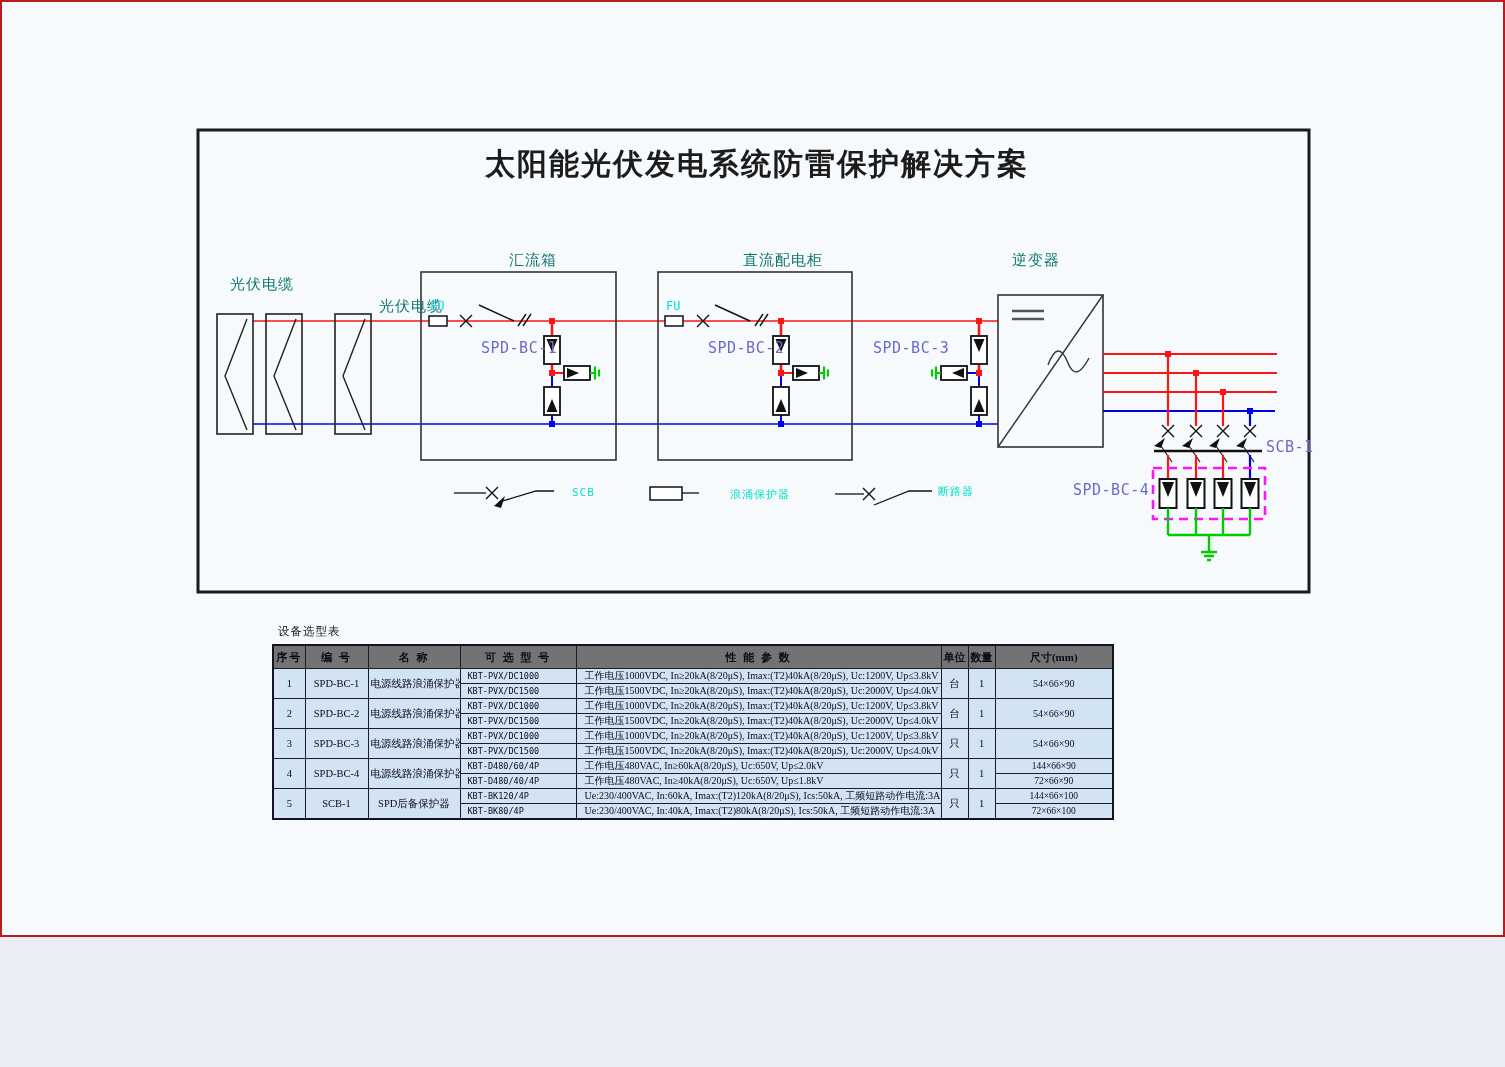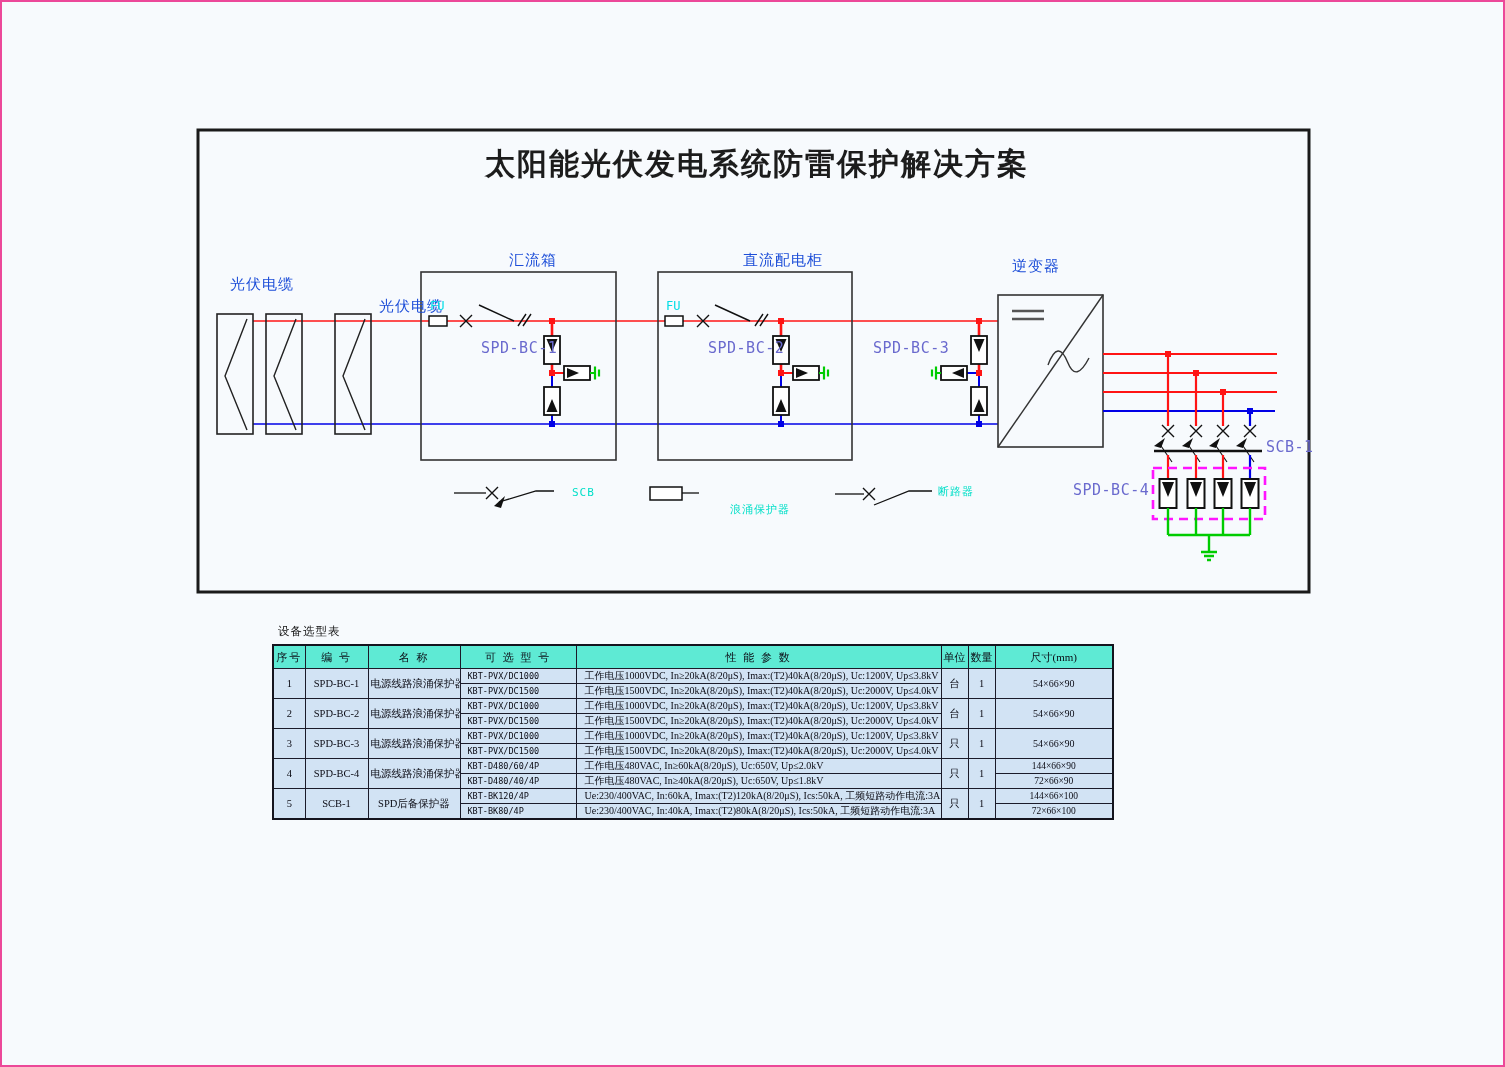--- a/index.html
+++ b/index.html
@@ -4,8 +4,8 @@
 <style>
   html,body{margin:0;padding:0;background:#e9eef4;}
   #canvas{
-    position:relative;width:1505px;height:1067px;
-    background:#f7fafd;border:2px solid #ec4899;box-sizing:border-box;
+    position:relative;width:1505px;height:937px;
+    background:#f7fafd;border:2px solid #b91c1c;box-sizing:border-box;
     font-family:"Liberation Serif", serif;overflow:hidden;
   }
   #diagram-svg{position:absolute;left:0;top:0;}

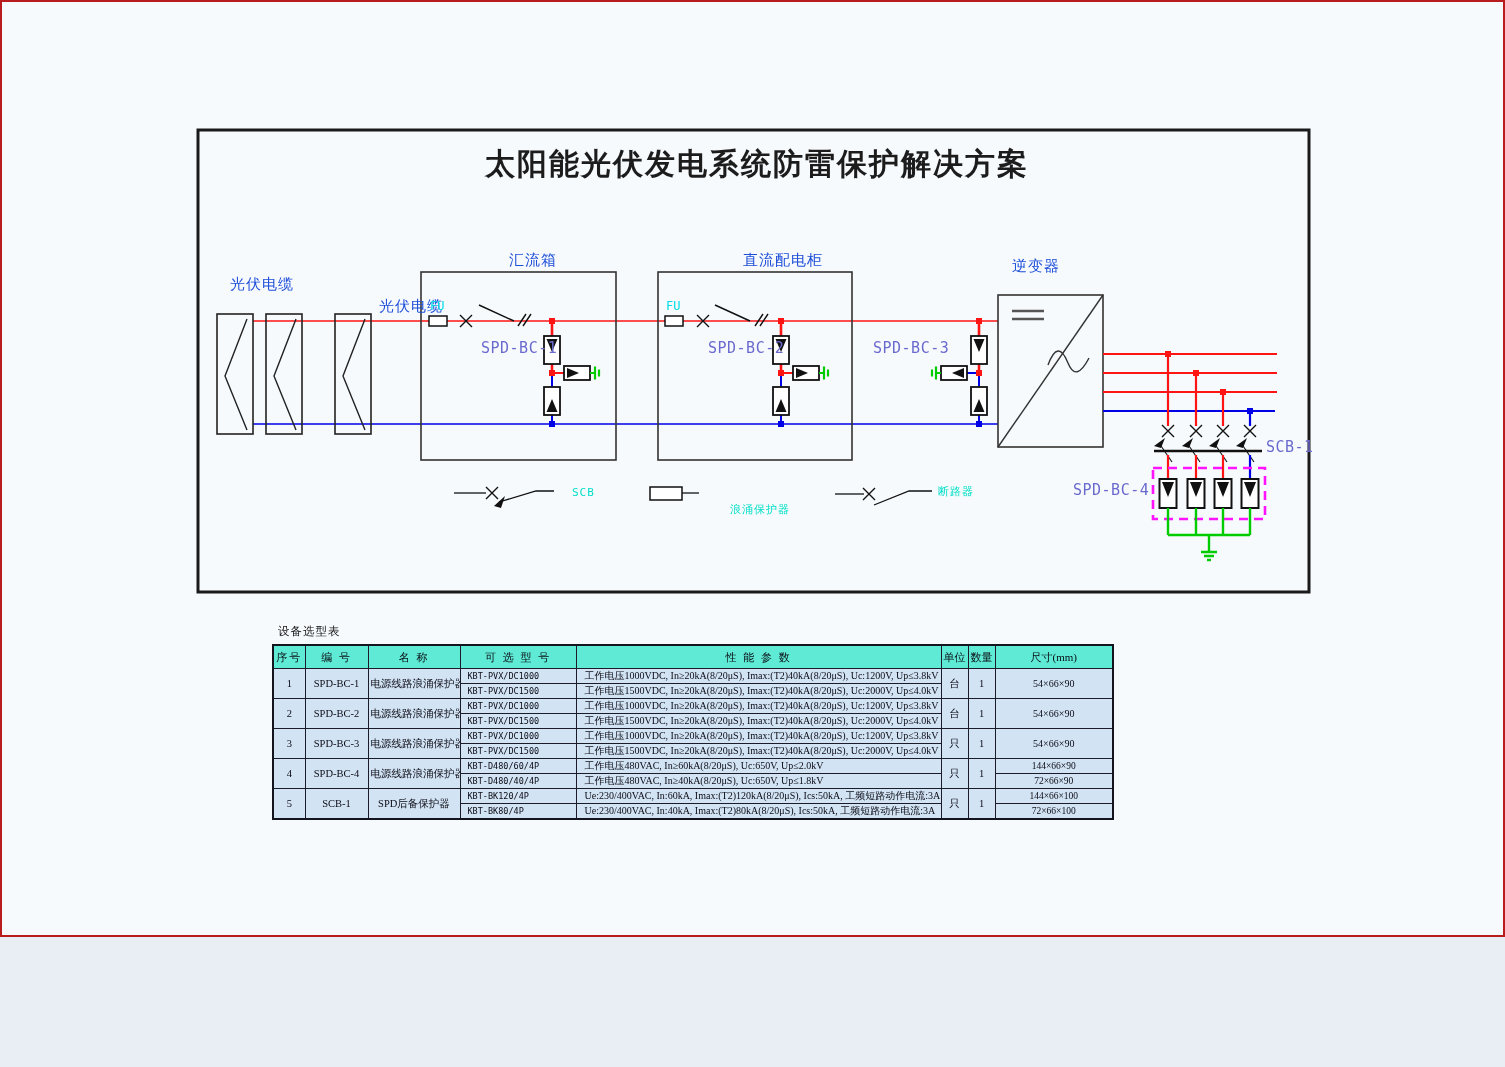--- a/index.html
+++ b/index.html
@@ -10,7 +10,7 @@
   }
   #diagram-svg{position:absolute;left:0;top:0;}
   .abs{position:absolute;white-space:nowrap;}
-  .lbl-cyan{color:#1d4ed8;font-size:15px;letter-spacing:1px;}
+  .lbl-cyan{color:#0f766e;font-size:15px;letter-spacing:1px;}
   .lbl-cyan-sm{color:#00dde6;font-size:12px;font-family:"DejaVu Sans Mono", monospace;}
   .lbl-dev{color:#6a6ace;font-size:15px;font-family:"DejaVu Sans Mono", monospace;letter-spacing:0.5px;}
   .lbl-leg{color:#00dfc8;font-size:11px;letter-spacing:1px;margin-left:12px;}

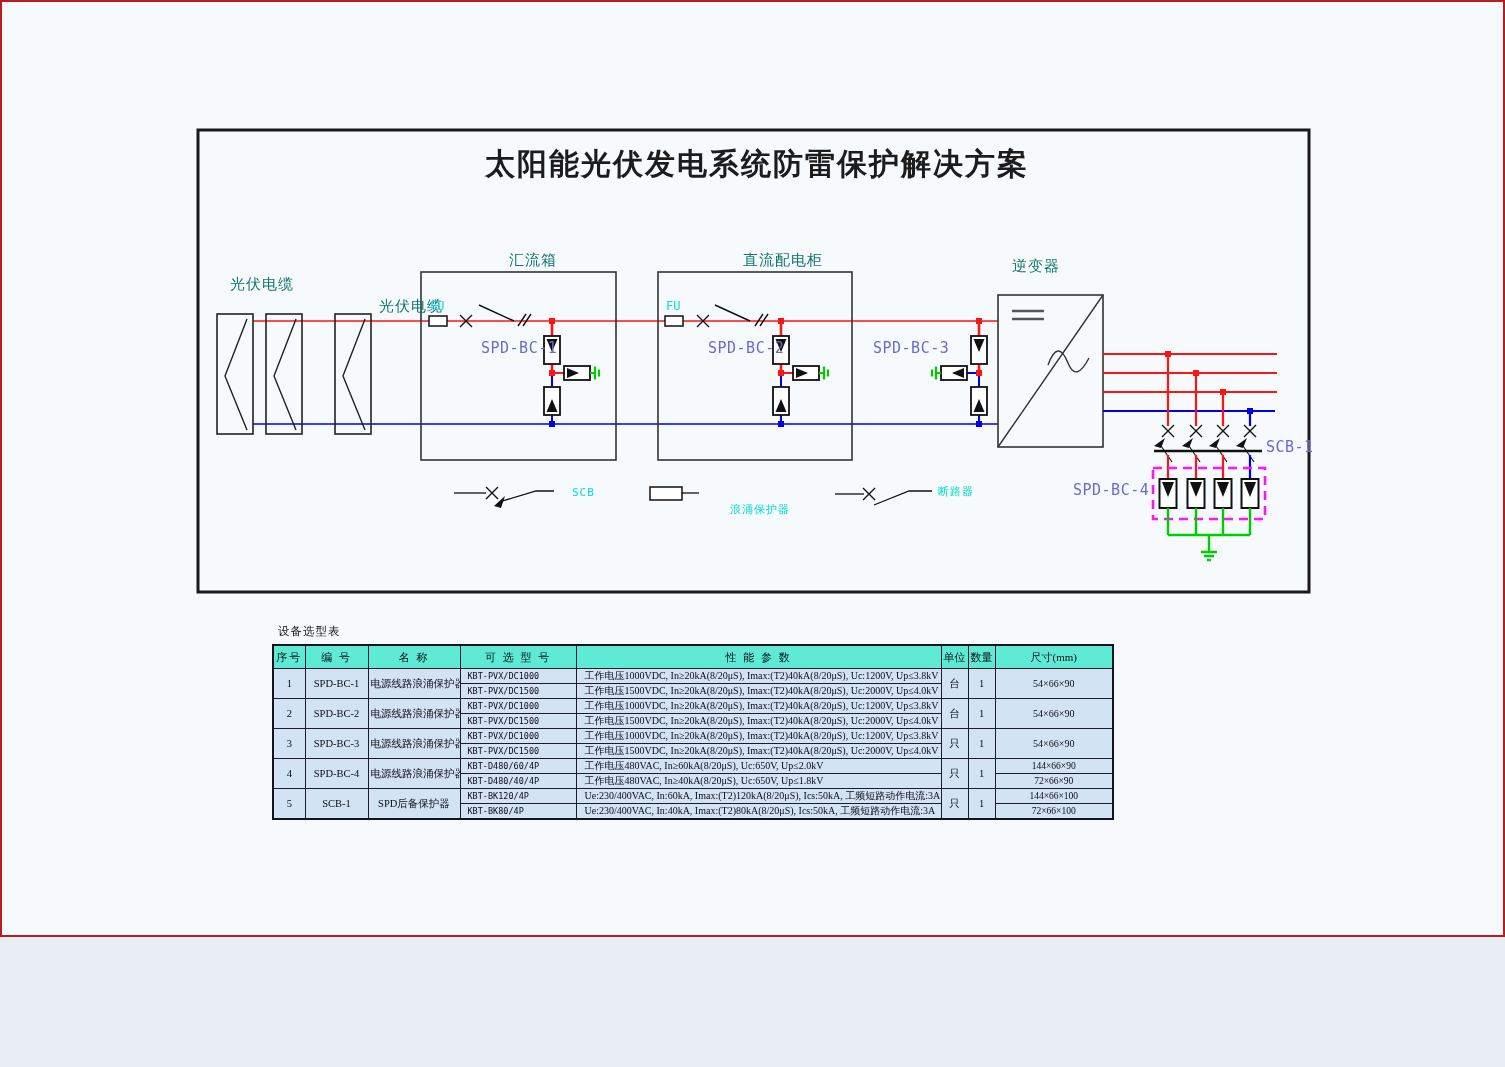--- a/index.html
+++ b/index.html
@@ -219,7 +219,7 @@
   <span class="abs lbl-cyan" style="left:377px;top:295px">光伏电缆</span>
   <span class="abs lbl-cyan" style="left:507px;top:249px">汇流箱</span>
   <span class="abs lbl-cyan" style="left:741px;top:249px">直流配电柜</span>
-  <span class="abs lbl-cyan" style="left:1010px;top:255px">逆变器</span>
+  <span class="abs lbl-cyan" style="left:1010px;top:249px">逆变器</span>
   <span class="abs lbl-cyan-sm" style="left:428px;top:297px">FU</span>
   <span class="abs lbl-cyan-sm" style="left:664px;top:297px">FU</span>
 

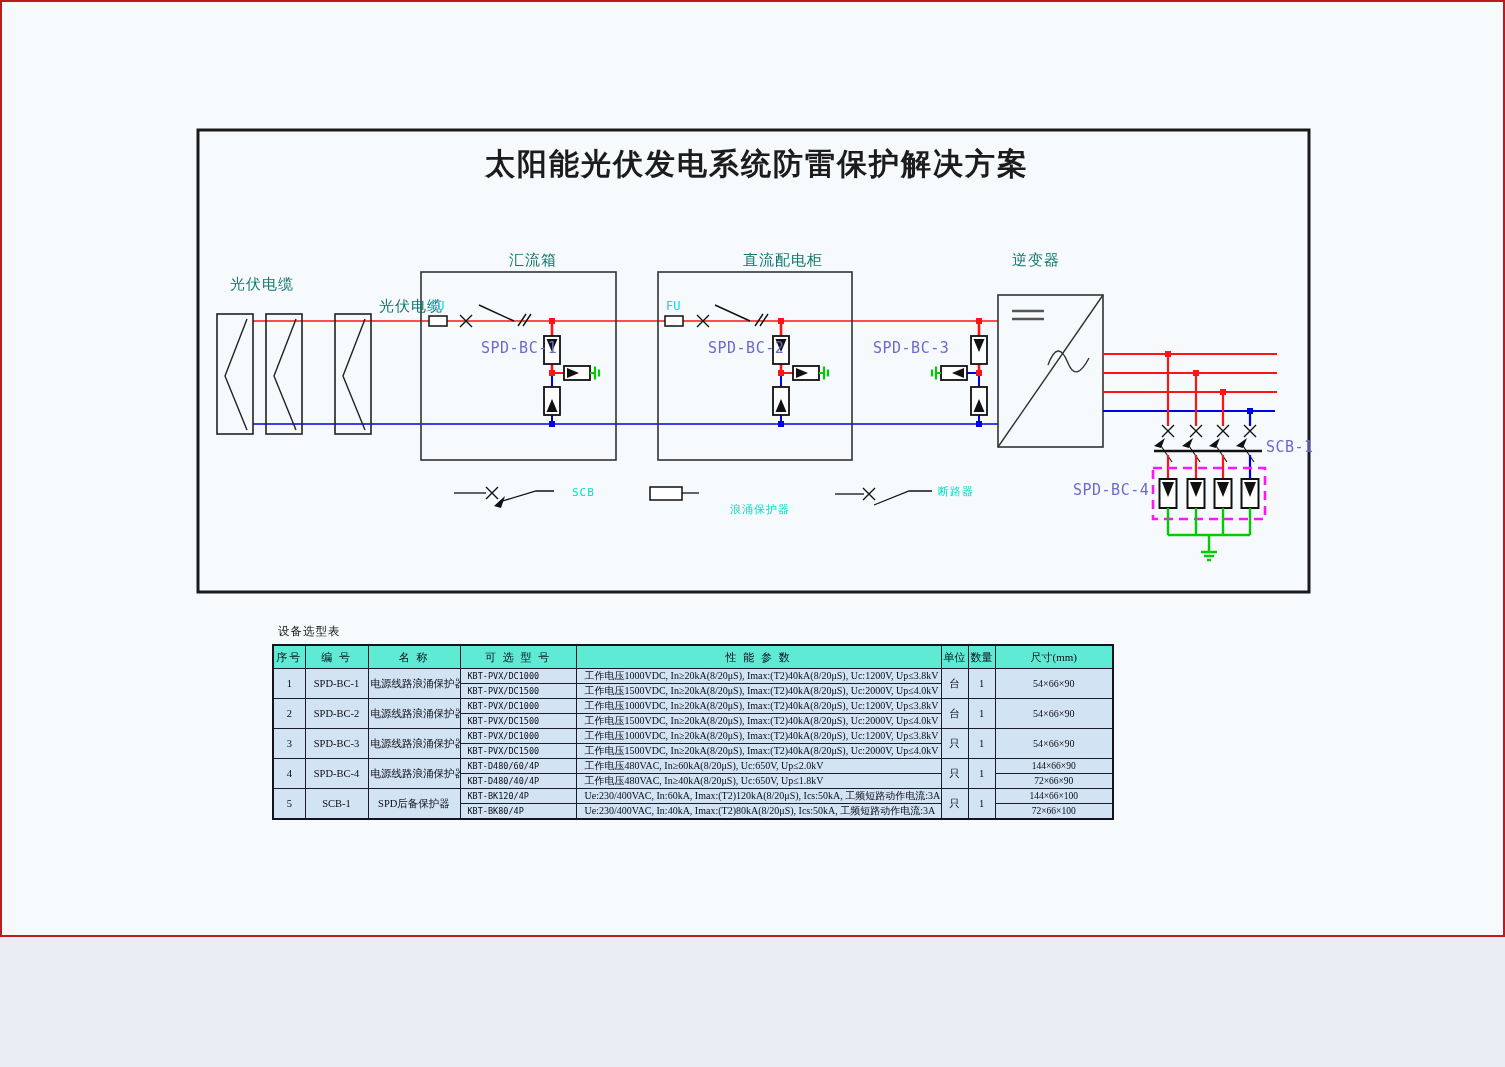--- a/index.html
+++ b/index.html
@@ -230,7 +230,7 @@
   <span class="abs lbl-dev" style="left:1264px;top:436px">SCB-1</span>
 
   <span class="abs lbl-leg" style="left:558px;top:484px;font-family:'DejaVu Sans Mono', monospace">SCB</span>
-  <span class="abs lbl-leg" style="left:716px;top:500px">浪涌保护器</span>
+  <span class="abs lbl-leg" style="left:716px;top:485px">浪涌保护器</span>
   <span class="abs lbl-leg" style="left:924px;top:482px">断路器</span>
 
   <div id="table-wrap">

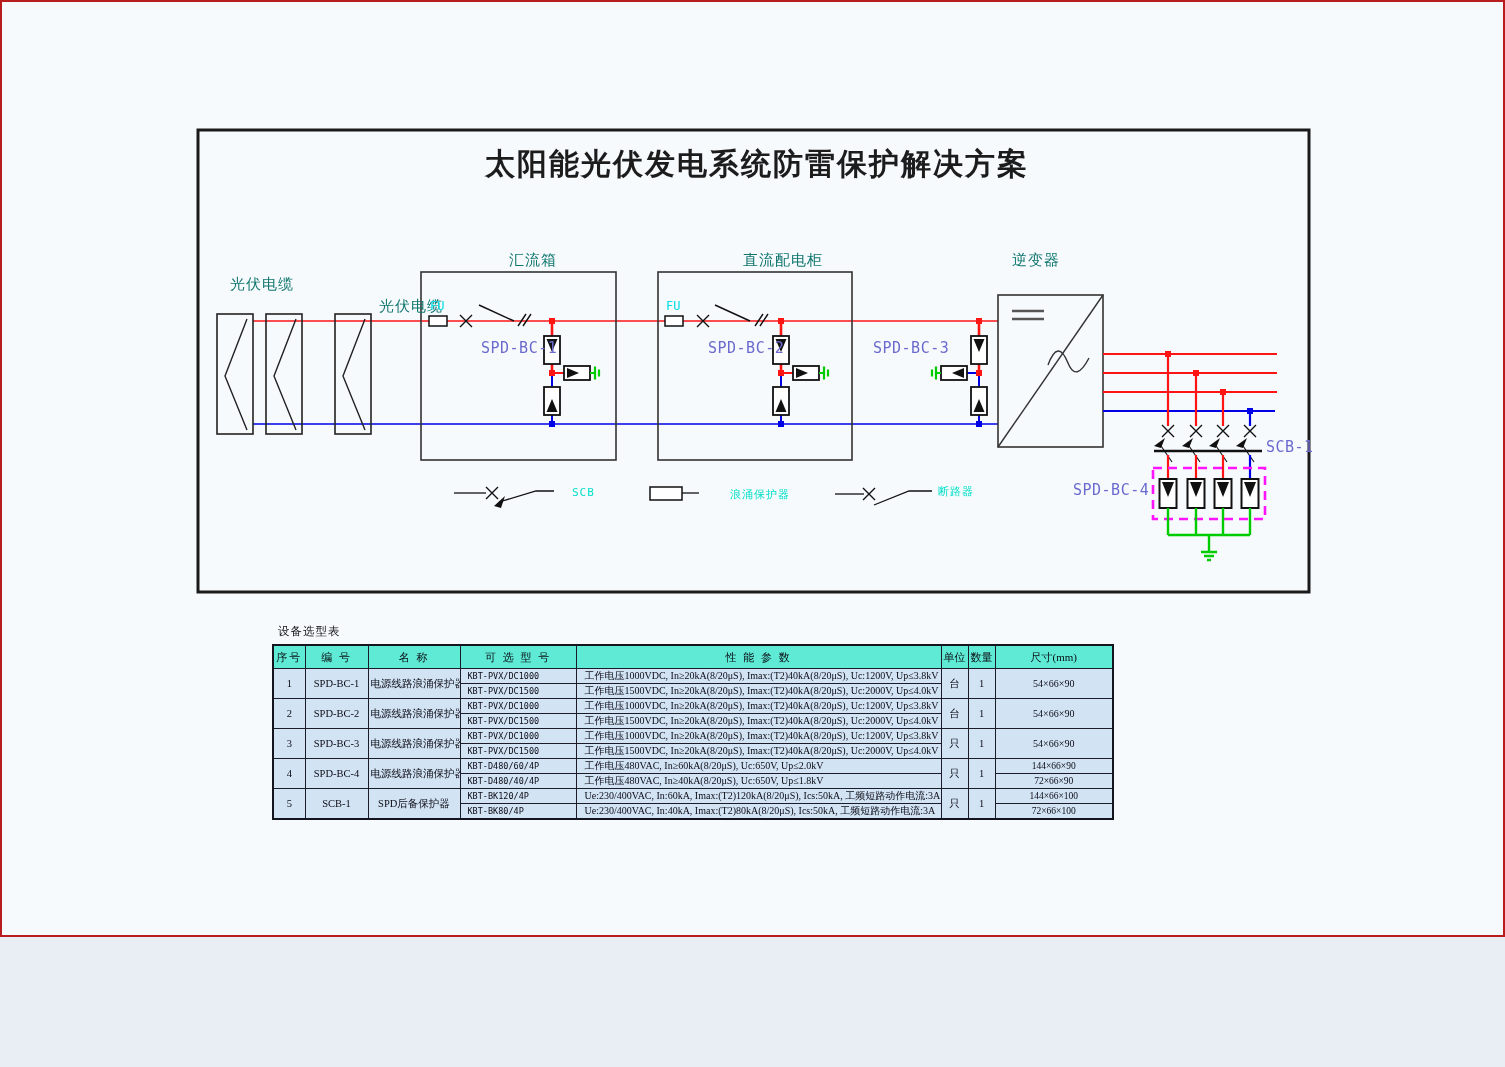--- a/index.html
+++ b/index.html
@@ -31,7 +31,7 @@
     font-size:10.5px;padding:0 2px;overflow:hidden;white-space:nowrap;
   }
   table.sel tr.hdr td{
-    background:#5eead4;font-size:11px;letter-spacing:2px;height:22px;font-weight:400;margin-left:24px;
+    background:#737373;font-size:11px;letter-spacing:2px;height:22px;font-weight:700;margin-left:24px;
   }
   table.sel td.model{font-size:8.5px;text-align:left;padding-left:7px;height:12px;font-family:"DejaVu Sans Mono", monospace;}
   table.sel td.params{font-size:10px;text-align:left;padding-left:8px;height:12px;}

